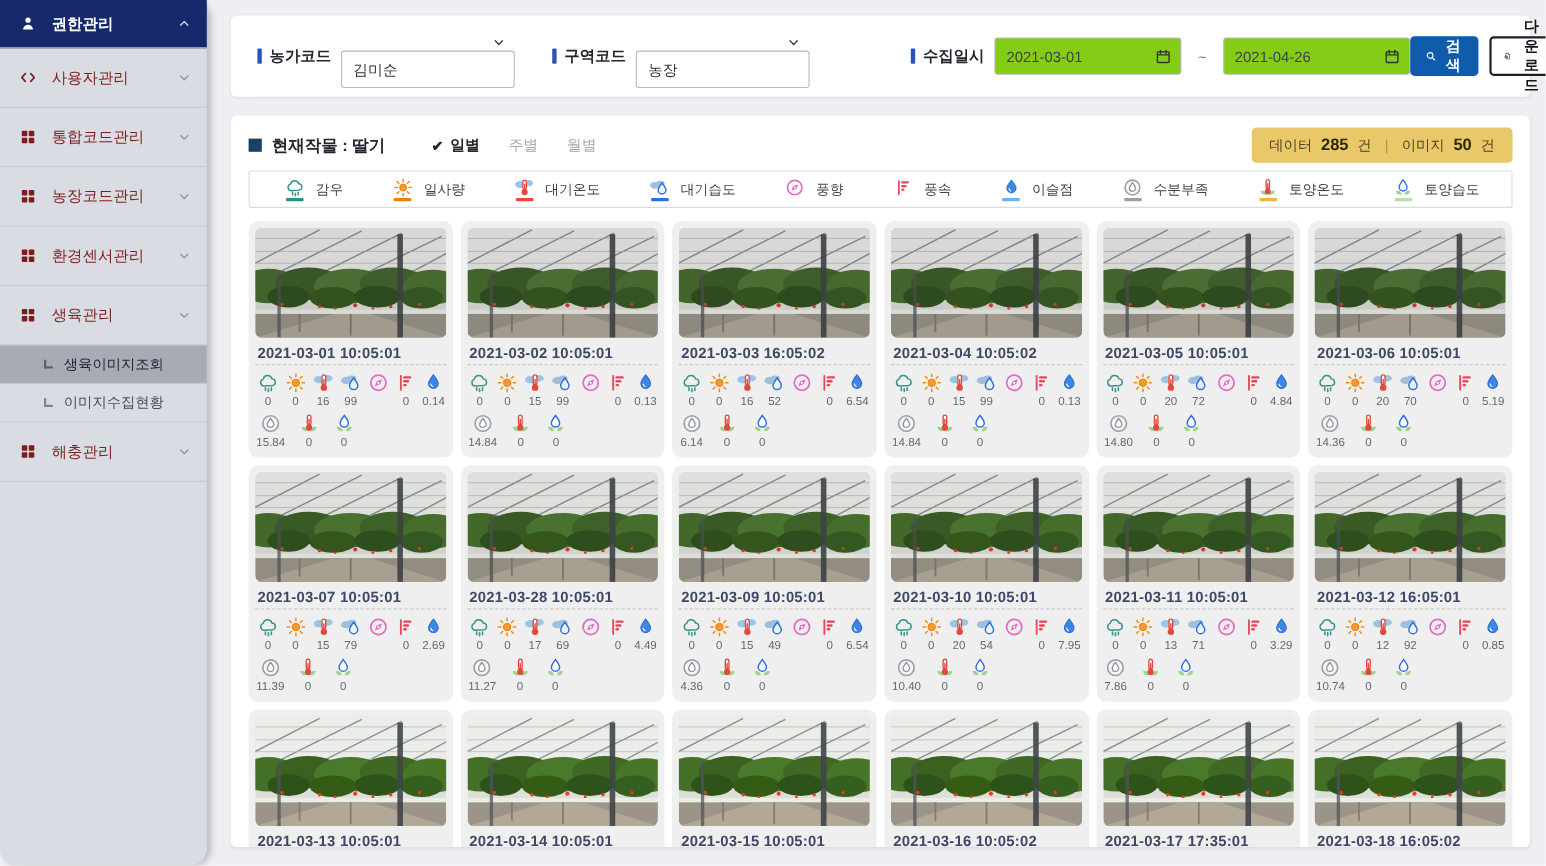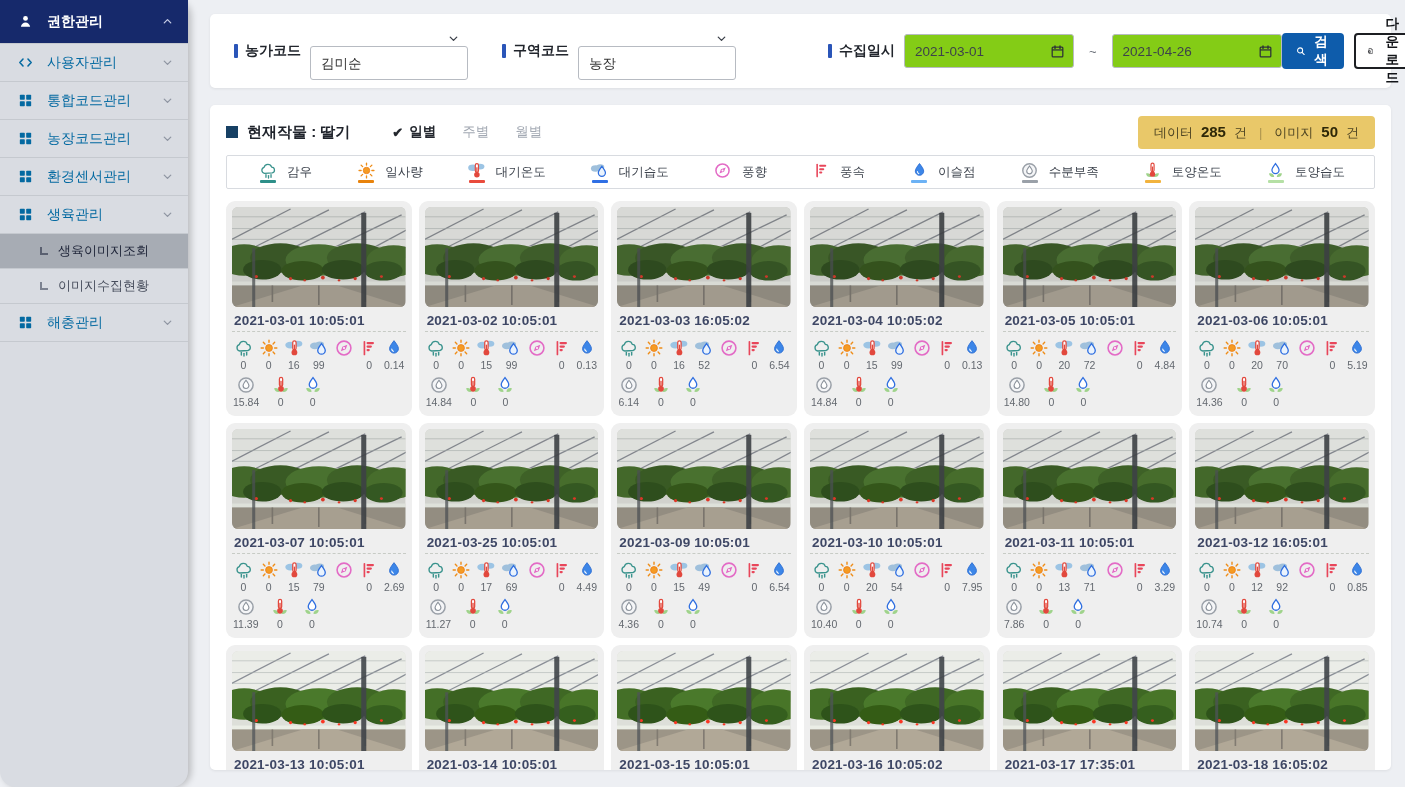--- a/index.html
+++ b/index.html
@@ -9,8 +9,8 @@
   
   .sidebar { position:absolute; left:0; top:0; width:188px; height:787px;
     background:#d9dce2; box-shadow:3px 0 7px rgba(0,0,0,.22); z-index:5;border-radius:16px; }
-  .side-item { height:38px; display:flex; align-items:center; padding:0 14px 0 17px;
-    border-bottom:1px solid #c5c9cf; color:#0369a1; font-size:14px; cursor:pointer; }
+  .side-item { height:54px; display:flex; align-items:center; padding:0 14px 0 17px;
+    border-bottom:1px solid #c5c9cf; color:#7f1d1d; font-size:14px; cursor:pointer; }
   .side-item .s-ic { width:17px; height:17px; margin-right:13px; flex:0 0 auto; display:flex; }
   .side-item .s-ic svg { width:17px; height:17px; }
   .side-item .s-label { flex:1; }

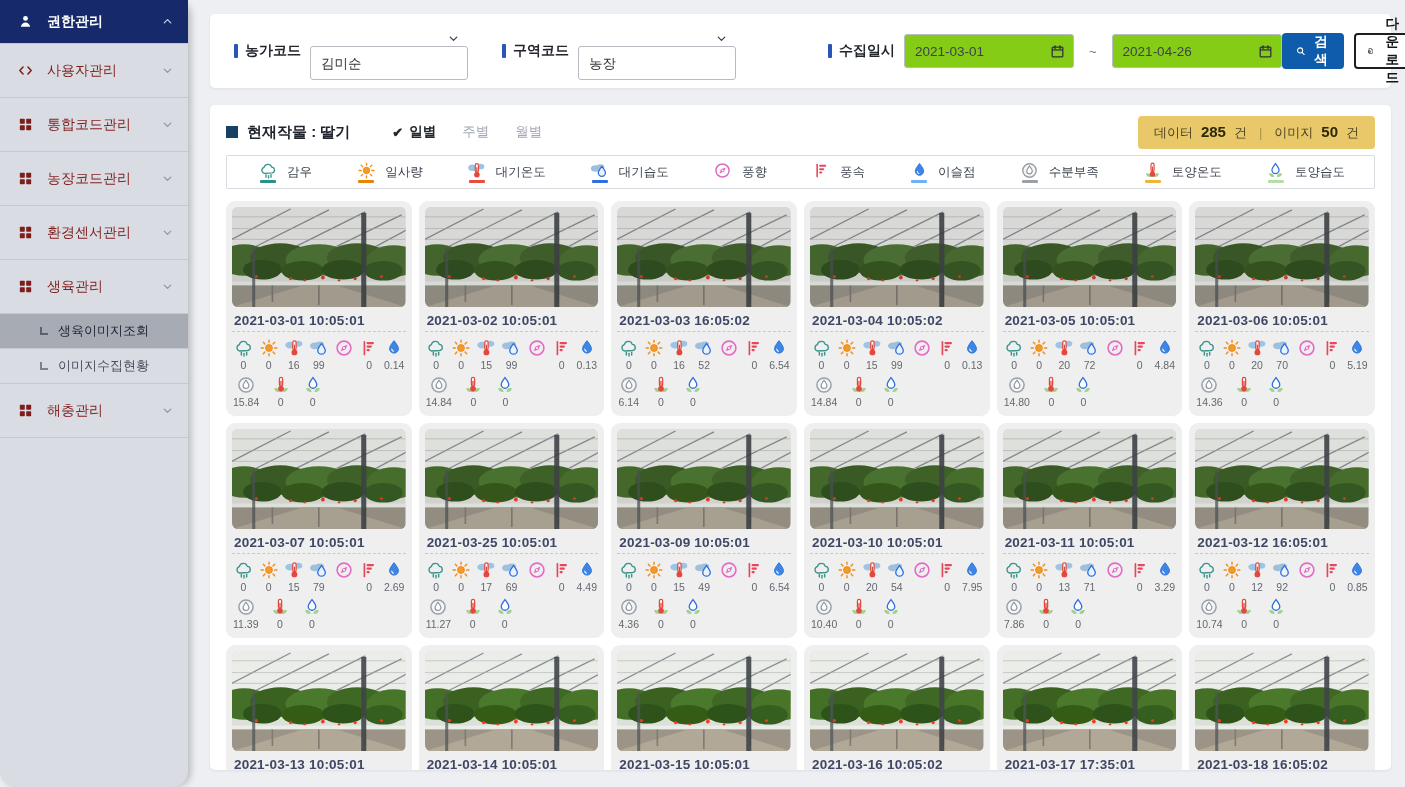--- a/index.html
+++ b/index.html
@@ -1039,7 +1039,7 @@
     <svg class="card-img">
             <use href="#img-greenhouse"></use>
           </svg>
-    <div class="card-date">2021-03-25 10:05:01</div>
+    <div class="card-date">2021-03-28 10:05:01</div>
     <div class="card-divider"></div>
     <div class="sensor-row first">
             <span class="sensor">

